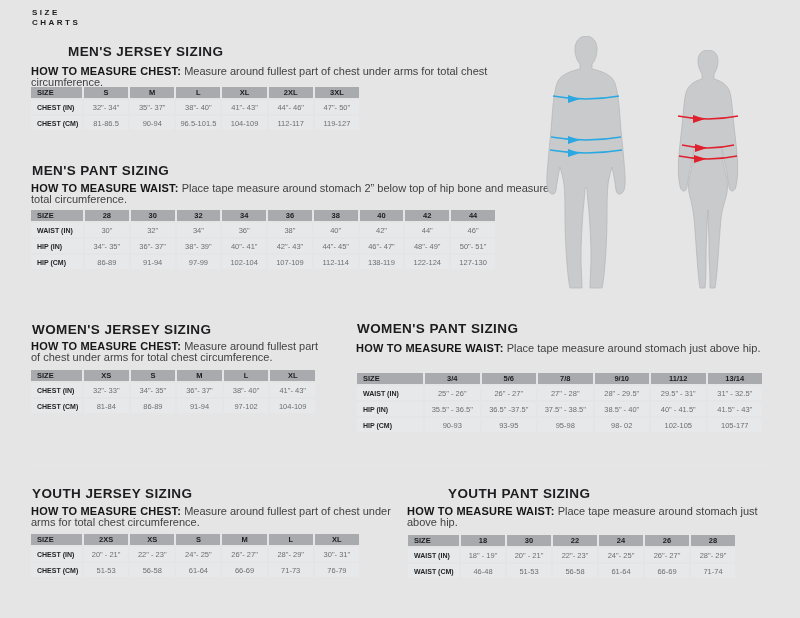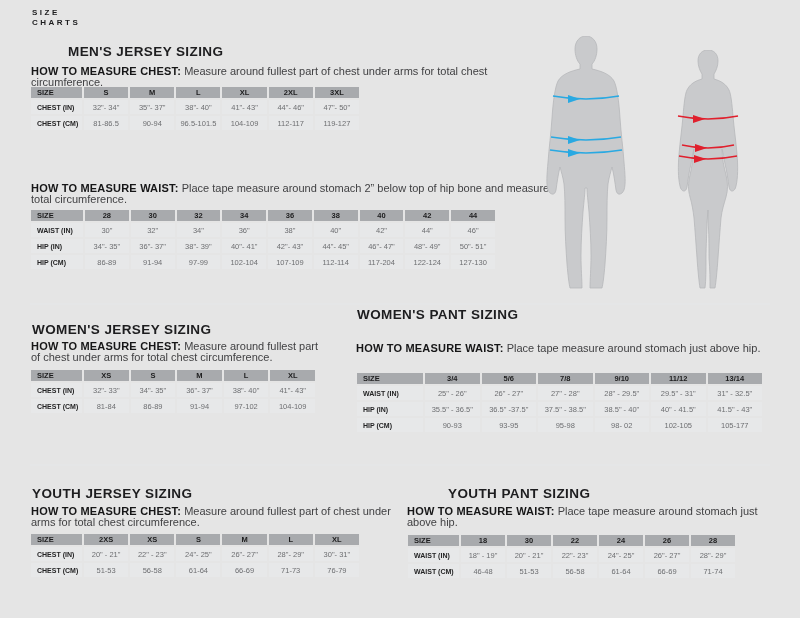--- a/index.html
+++ b/index.html
@@ -81,6 +81,7 @@
       </tbody>
     </table>
 
+  <div class="abs section-title" style="left:32px;top:163px;">MEN'S PANT SIZING</div>
   <div class="abs howto" style="left:31px;top:183px;width:540px;">
     <b>HOW TO MEASURE WAIST:</b>
     <span>Place tape measure around stomach 2” below top of hip bone and measure total circumference.</span>

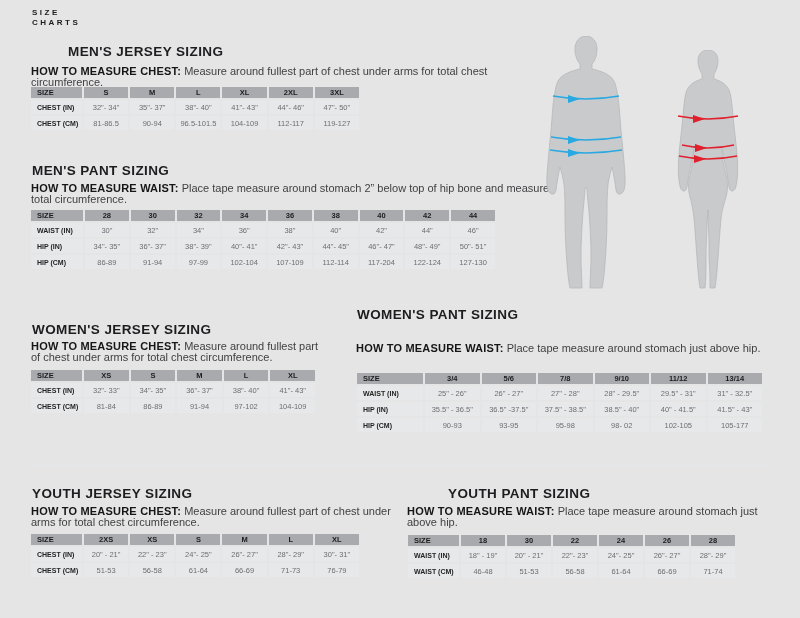--- a/index.html
+++ b/index.html
@@ -134,7 +134,7 @@
           <td>102-104</td>
           <td>107-109</td>
           <td>112-114</td>
-          <td>117-204</td>
+          <td>138-119</td>
           <td>122-124</td>
           <td>127-130</td>
         </tr>

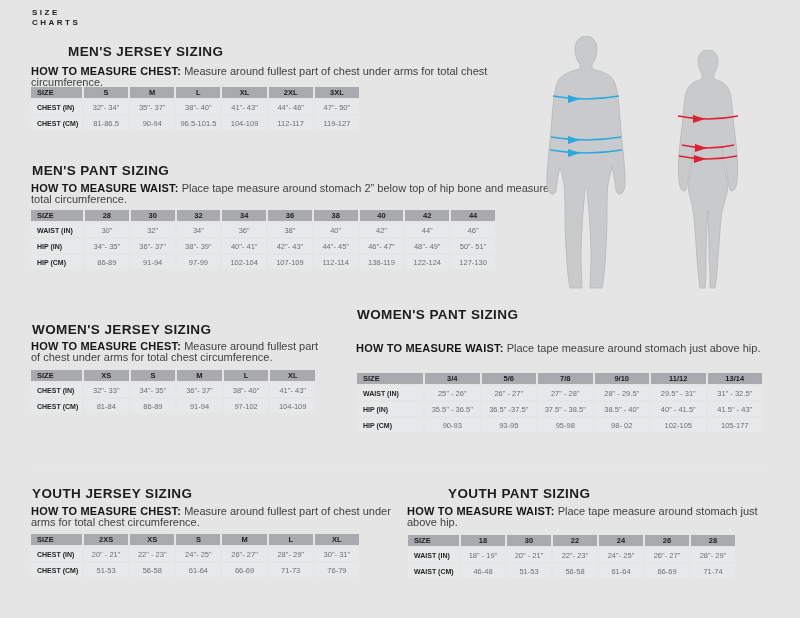--- a/index.html
+++ b/index.html
@@ -211,7 +211,7 @@
       </tbody>
     </table>
 
-  <div class="abs section-title" style="left:357px;top:307px;">WOMEN'S PANT SIZING</div>
+  <div class="abs section-title" style="left:357px;top:321px;">WOMEN'S PANT SIZING</div>
   <div class="abs howto" style="left:356px;top:343px;width:430px;">
     <b>HOW TO MEASURE WAIST:</b>
     <span>Place tape measure around stomach just above hip.</span>

